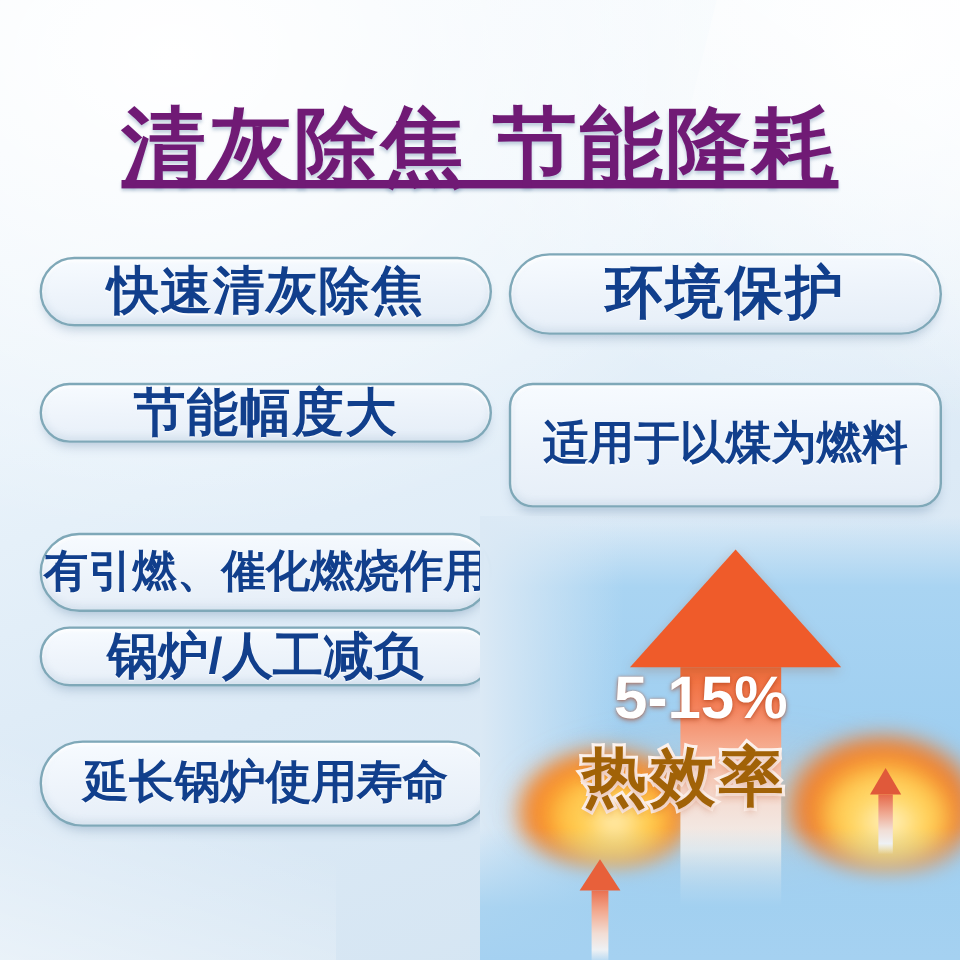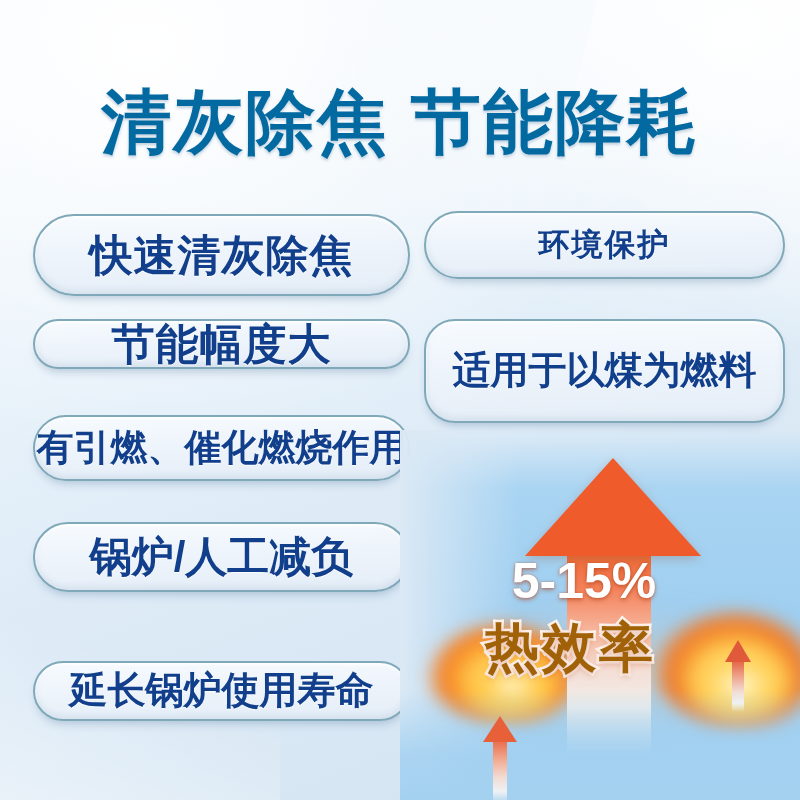--- a/index.html
+++ b/index.html
@@ -35,9 +35,10 @@
     font-size:70px;
     font-weight:bold;
     letter-spacing:2px;
-    color:#0369a1;
+    color:#701a75;
     text-shadow:0 2px 3px rgba(120,150,180,.45);
     white-space:nowrap;
+    text-decoration:underline;
   }
 
   

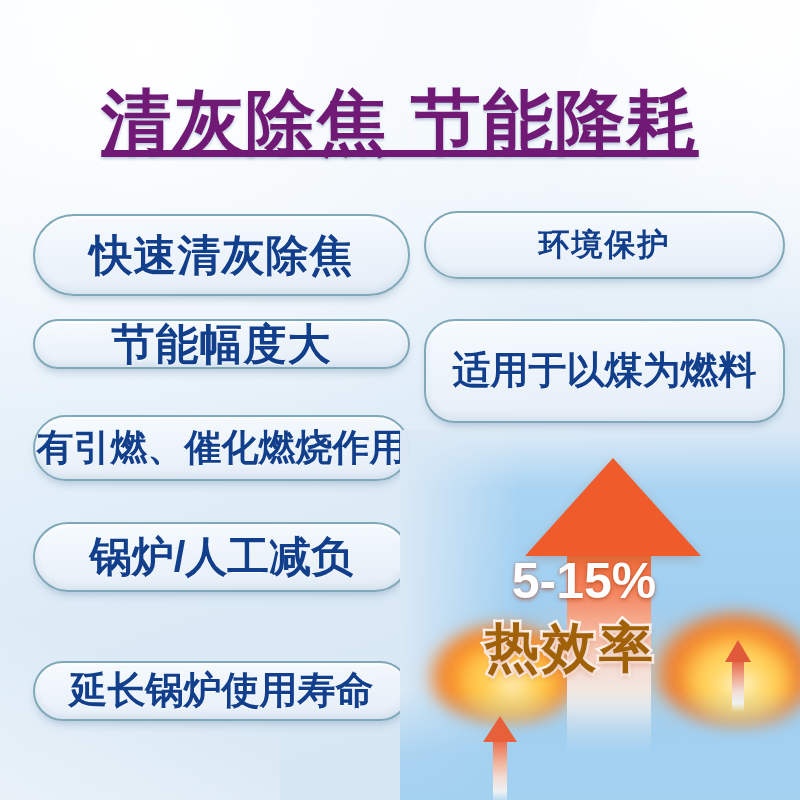--- a/index.html
+++ b/index.html
@@ -61,7 +61,7 @@
   .pill.lc { left:33px;  width:377px; }
   .pill.rc { left:424px; width:361px; }
 
-  #pill-l1 { top:214px; height:82px; font-size:43px; letter-spacing:1px; }
+  #pill-l1 { top:214px; height:58px; font-size:43px; letter-spacing:1px; }
   #pill-l2 { top:319px; height:50px; font-size:43px; letter-spacing:1px; }
   #pill-l3 { top:415px; height:66px; font-size:37px;font-family:Liberation Serif, serif; }
   #pill-l4 { top:522px; height:70px; font-size:42px; }

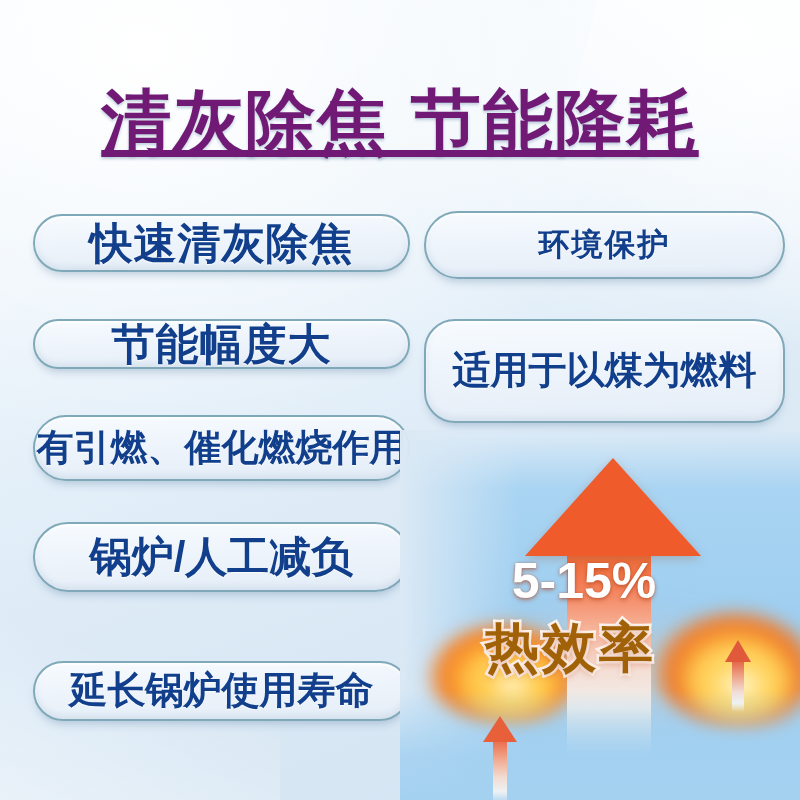--- a/index.html
+++ b/index.html
@@ -67,7 +67,7 @@
   #pill-l4 { top:522px; height:70px; font-size:42px; }
   #pill-l5 { top:617px; height:60px; font-size:38px;margin-top:44px; }
 
-  #pill-r1 { top:211px; height:68px; font-size:31px; letter-spacing:2px; }
+  #pill-r1 { top:211px; height:68px; font-size:48px; letter-spacing:2px; }
   #pill-r2 {
     top:319px; height:104px; font-size:38px; border-radius:31px;
     flex-direction:row; padding:0 12px;

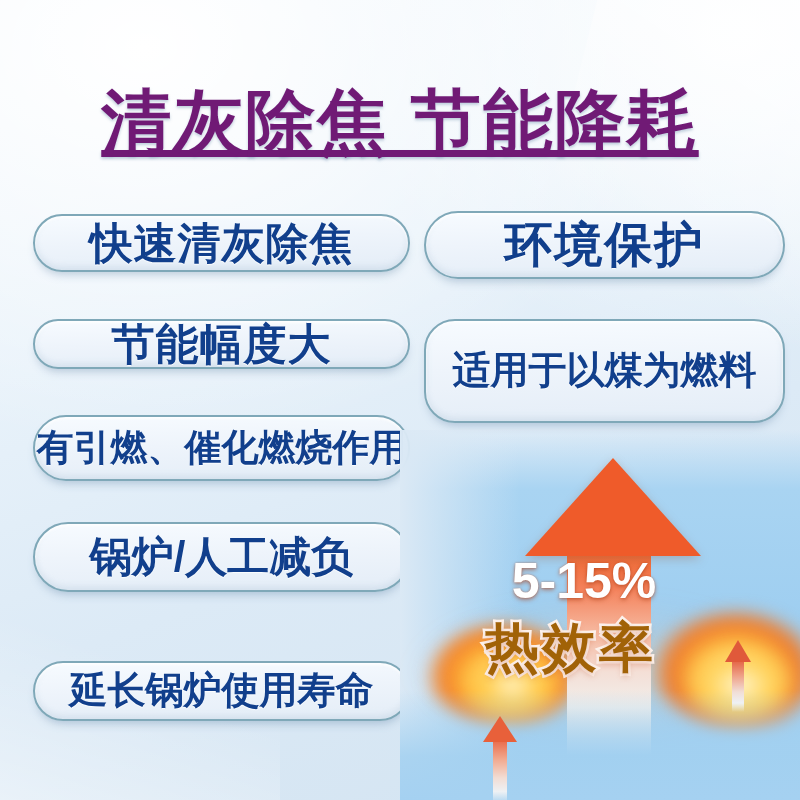--- a/index.html
+++ b/index.html
@@ -69,7 +69,7 @@
 
   #pill-r1 { top:211px; height:68px; font-size:48px; letter-spacing:2px; }
   #pill-r2 {
-    top:319px; height:104px; font-size:38px; border-radius:31px;
+    top:319px; height:104px; font-size:38px; border-radius:20px;
     flex-direction:row; padding:0 12px;
   }
   #pill-r2 .ln { display:block; }

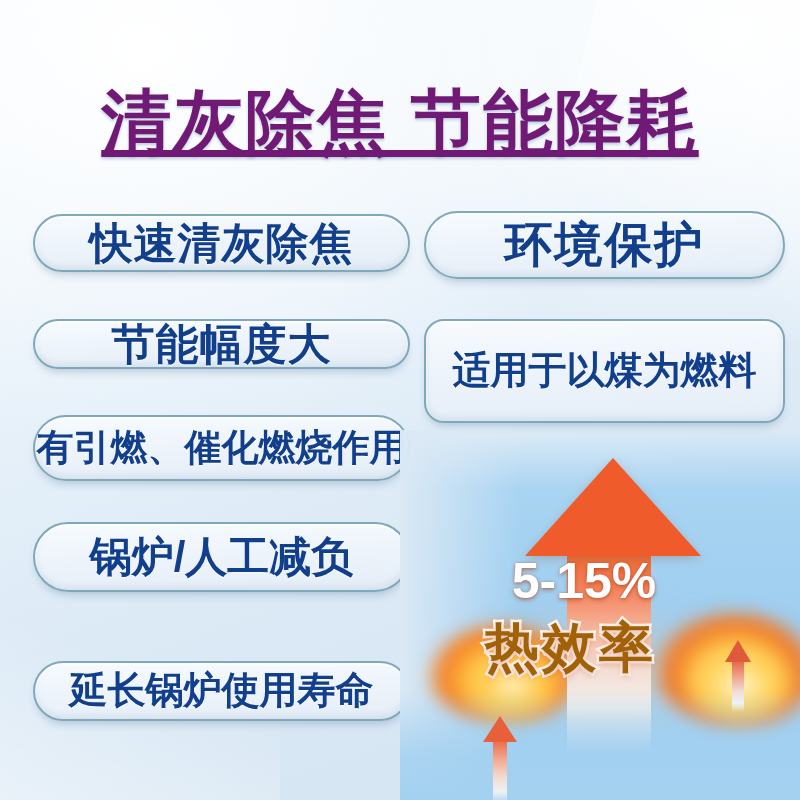--- a/index.html
+++ b/index.html
@@ -63,7 +63,7 @@
 
   #pill-l1 { top:214px; height:58px; font-size:43px; letter-spacing:1px; }
   #pill-l2 { top:319px; height:50px; font-size:43px; letter-spacing:1px; }
-  #pill-l3 { top:415px; height:66px; font-size:37px;font-family:Liberation Serif, serif; }
+  #pill-l3 { top:444px; height:66px; font-size:37px;font-family:Liberation Serif, serif; }
   #pill-l4 { top:522px; height:70px; font-size:42px; }
   #pill-l5 { top:617px; height:60px; font-size:38px;margin-top:44px; }
 

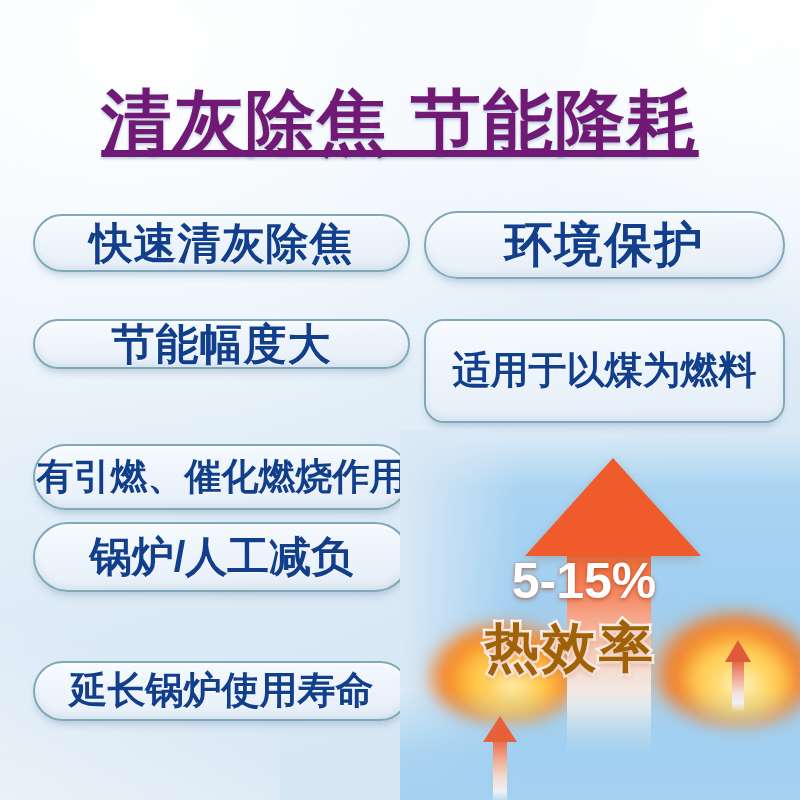--- a/index.html
+++ b/index.html
@@ -64,7 +64,7 @@
   #pill-l1 { top:214px; height:58px; font-size:43px; letter-spacing:1px; }
   #pill-l2 { top:319px; height:50px; font-size:43px; letter-spacing:1px; }
   #pill-l3 { top:444px; height:66px; font-size:37px;font-family:Liberation Serif, serif; }
-  #pill-l4 { top:522px; height:70px; font-size:42px; }
+  #pill-l4 { top:522px; height:50px; font-size:42px; }
   #pill-l5 { top:617px; height:60px; font-size:38px;margin-top:44px; }
 
   #pill-r1 { top:211px; height:68px; font-size:48px; letter-spacing:2px; }

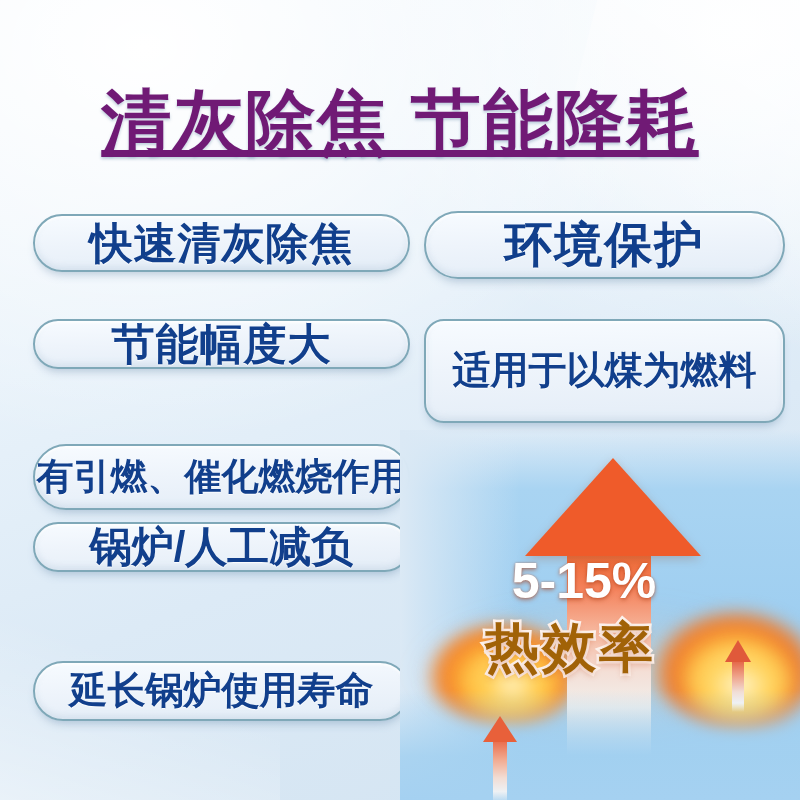--- a/index.html
+++ b/index.html
@@ -65,7 +65,7 @@
   #pill-l2 { top:319px; height:50px; font-size:43px; letter-spacing:1px; }
   #pill-l3 { top:444px; height:66px; font-size:37px;font-family:Liberation Serif, serif; }
   #pill-l4 { top:522px; height:50px; font-size:42px; }
-  #pill-l5 { top:617px; height:60px; font-size:38px;margin-top:44px; }
+  #pill-l5 { top:617px; height:72px; font-size:38px; }
 
   #pill-r1 { top:211px; height:68px; font-size:48px; letter-spacing:2px; }
   #pill-r2 {

